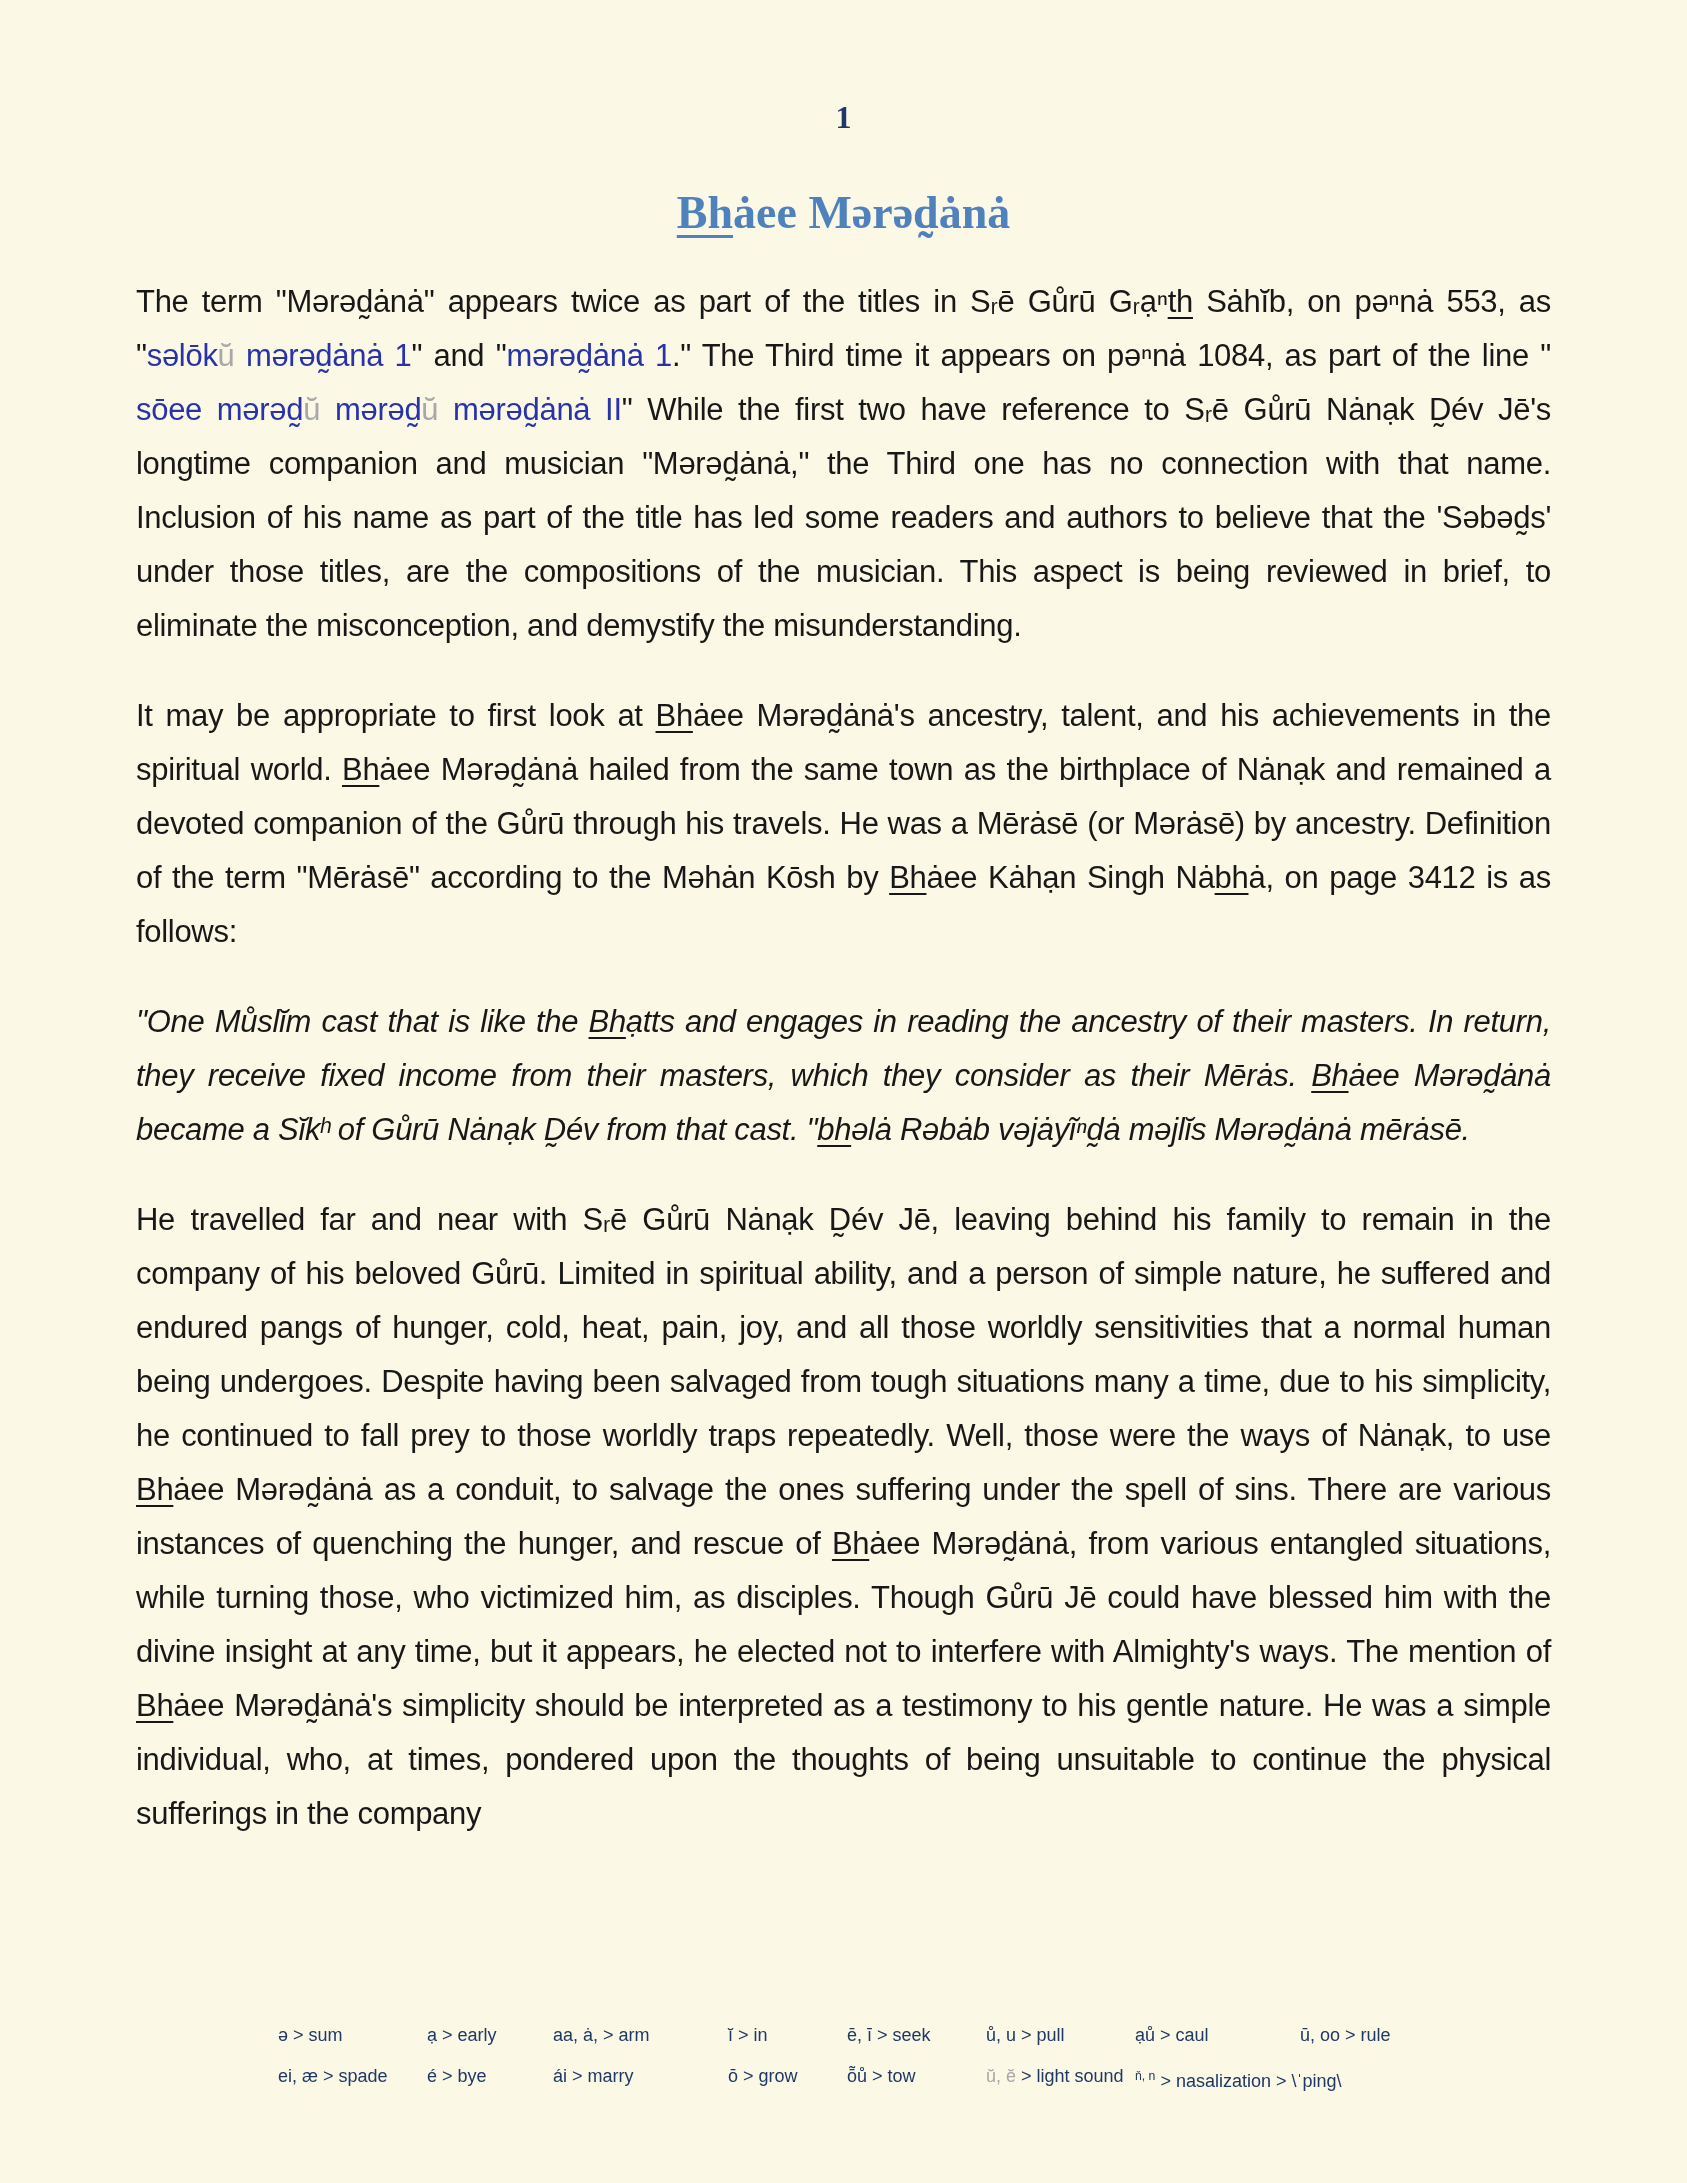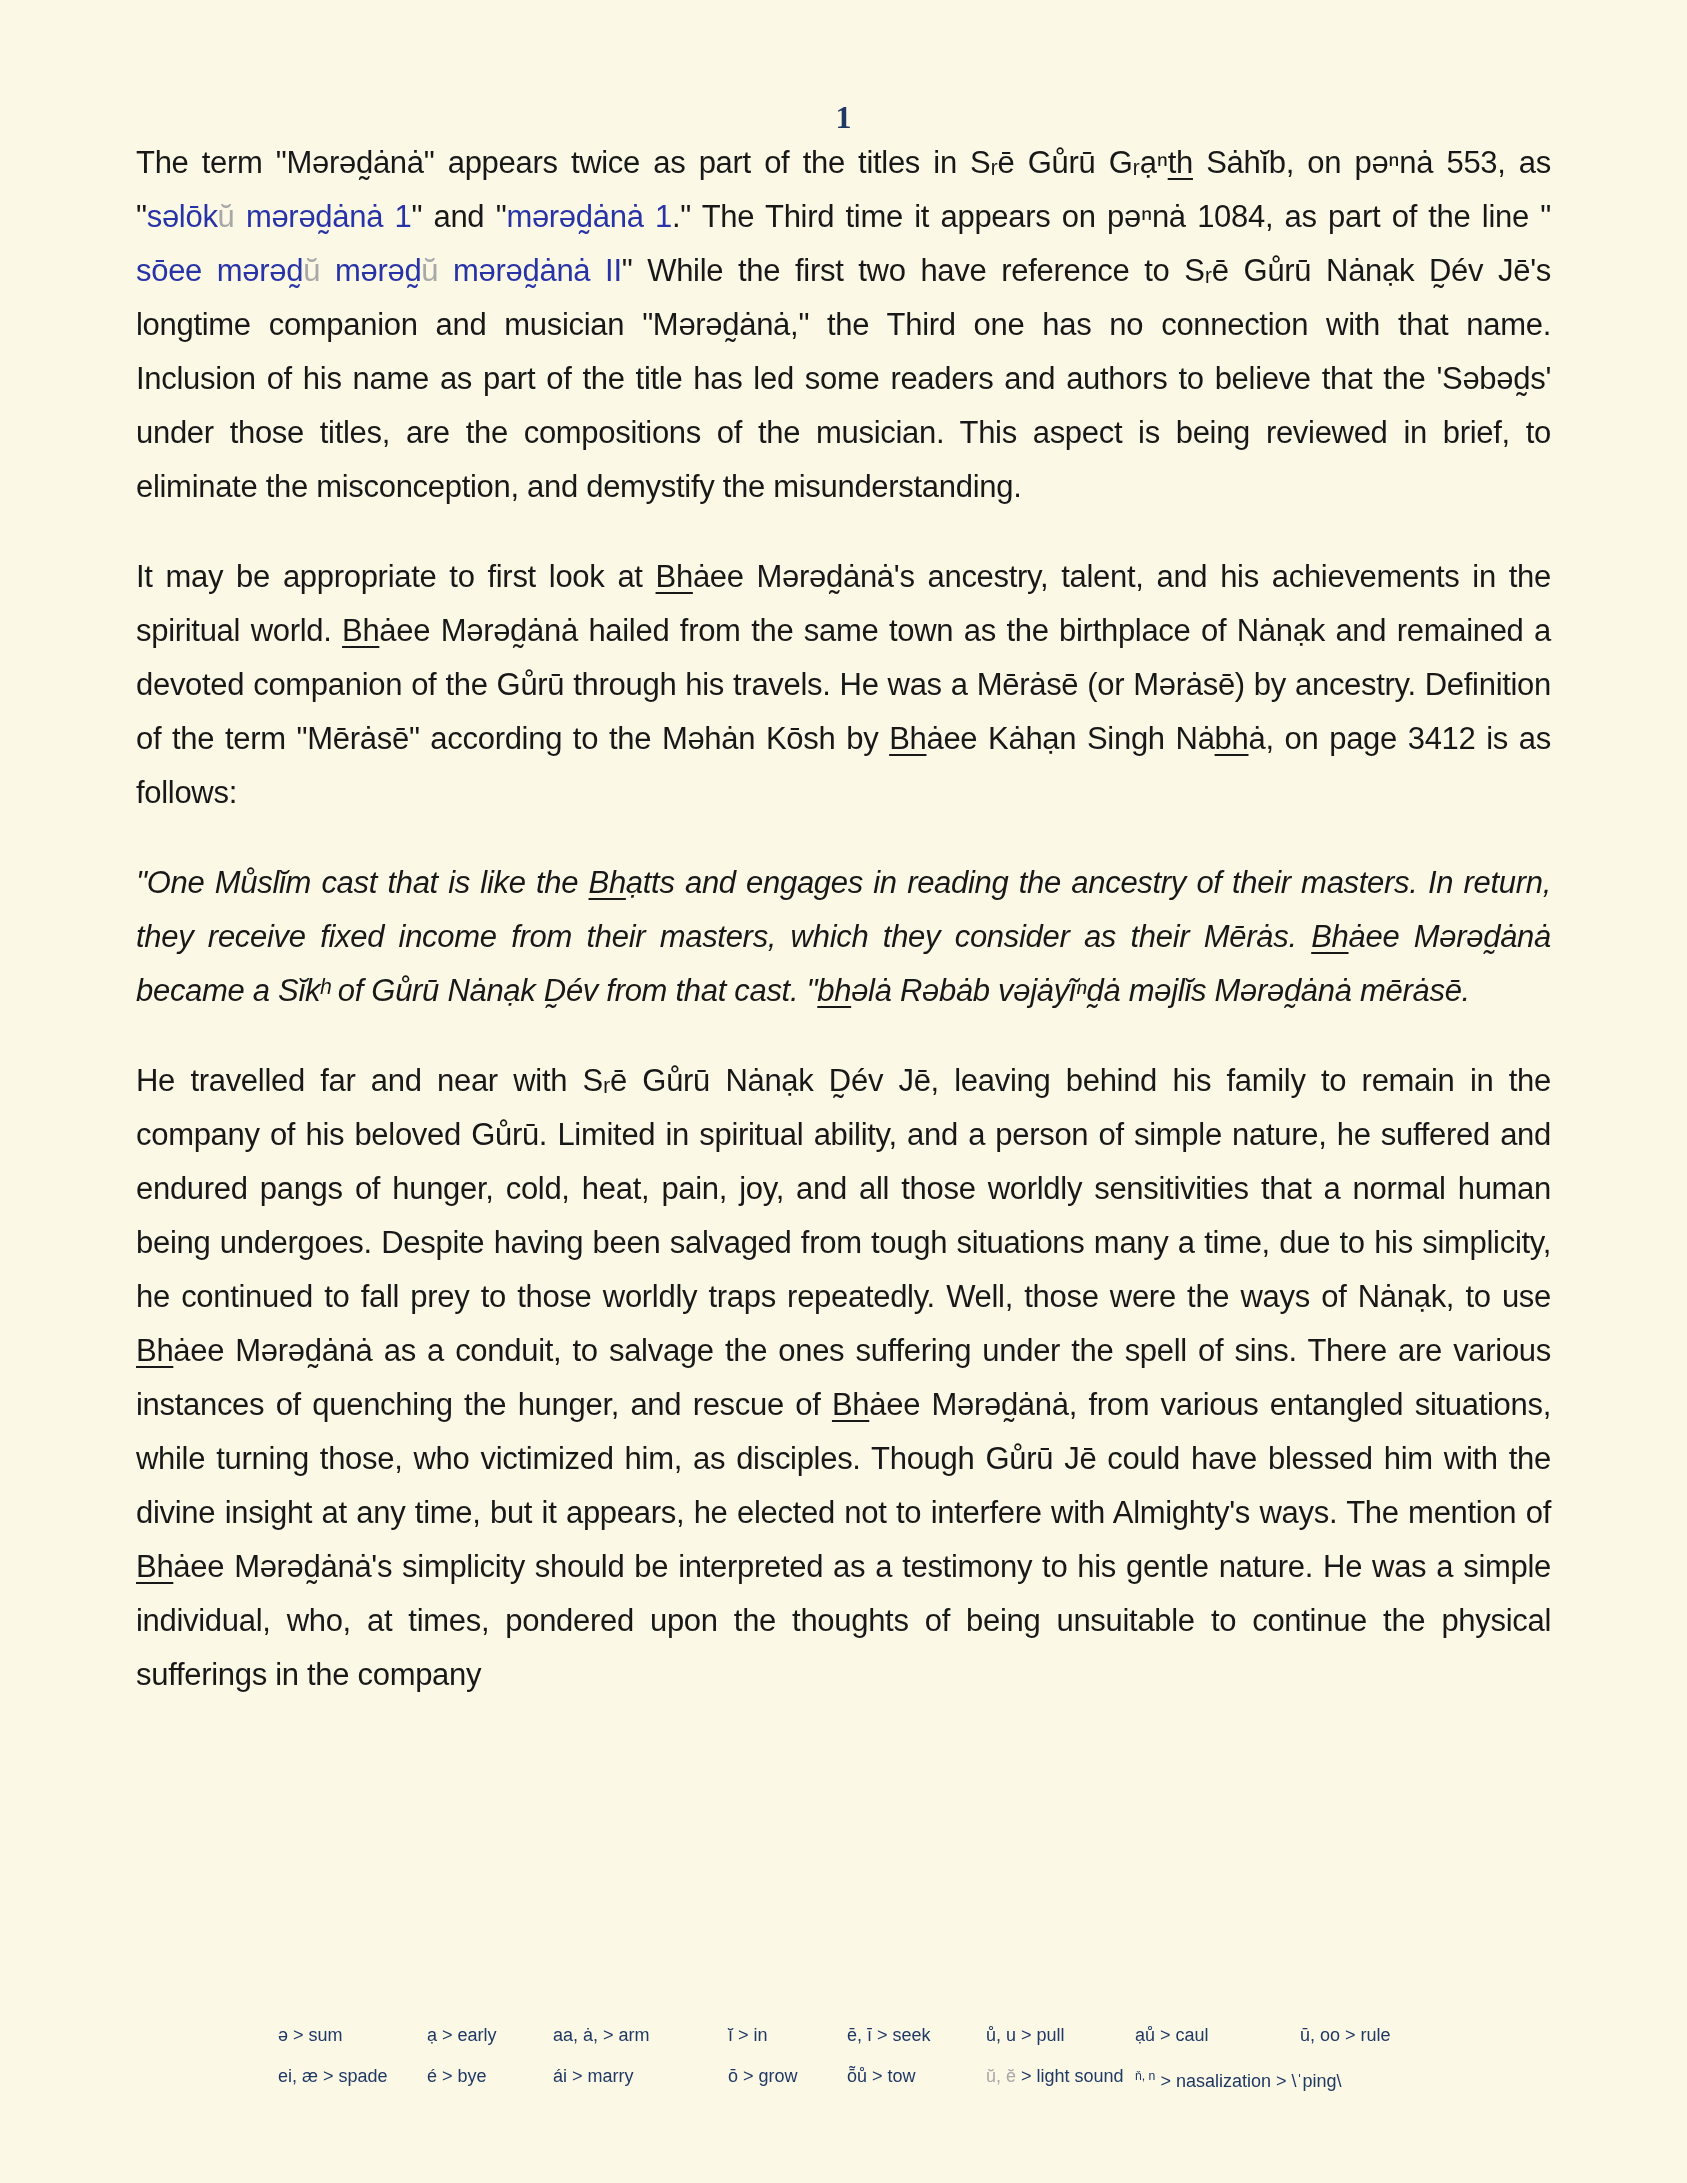--- a/index.html
+++ b/index.html
@@ -70,6 +70,7 @@
 
 <div class="page">
   <div class="page-number">1</div>
+  <h1 class="doc-title"><span class="u">Bh</span><span>ȧee Mərəd̰ȧnȧ</span></h1>
   <p class="para"><span>The term "Mərəd̰ȧnȧ" appears twice as part of the titles in Sᵣē Gůrū Gᵣạⁿ</span><span class="u">th</span><span> Sȧhĭb, on pəⁿnȧ 553, as "</span><span class="c-blue">səlōk</span><span class="c-grey">ŭ</span><span class="c-blue"> mərəd̰ȧnȧ 1</span><span>" and "</span><span class="c-blue">mərəd̰ȧnȧ 1</span><span>." The Third time it appears on pəⁿnȧ 1084, as part of the line " </span><span class="c-blue">sōee mərəd̰</span><span class="c-grey">ŭ</span><span class="c-blue"> mərəd̰</span><span class="c-grey">ŭ</span><span class="c-blue"> mərəd̰ȧnȧ II</span><span>" While the first two have reference to Sᵣē Gůrū Nȧnạk D̰év Jē's longtime companion and musician "Mərəd̰ȧnȧ," the Third one has no connection with that name. Inclusion of his name as part of the title has led some readers and authors to believe that the 'Səbəd̰s' under those titles, are the compositions of the musician. This aspect is being reviewed in brief, to eliminate the misconception, and demystify the misunderstanding.</span></p>
   <p class="para"><span>It may be appropriate to first look at </span><span class="u">Bh</span><span>ȧee Mərəd̰ȧnȧ's ancestry, talent, and his achievements in the spiritual world. </span><span class="u">Bh</span><span>ȧee Mərəd̰ȧnȧ hailed from the same town as the birthplace of Nȧnạk and remained a devoted companion of the Gůrū through his travels. He was a Mērȧsē (or Mərȧsē) by ancestry. Definition of the term "Mērȧsē" according to the Məhȧn Kōsh by </span><span class="u">Bh</span><span>ȧee Kȧhạn Singh Nȧ</span><span class="u">bh</span><span>ȧ, on page 3412 is as follows:</span></p>
   <p class="para quote"><span>"One Můslĭm cast that is like the </span><span class="u">Bh</span><span>ạtts and engages in reading the ancestry of their masters. In return, they receive fixed income from their masters, which they consider as their Mērȧs. </span><span class="u">Bh</span><span>ȧee Mərəd̰ȧnȧ became a Sĭkʰ of Gůrū Nȧnạk D̰év from that cast. "</span><span class="u">bh</span><span>əlȧ Rəbȧb vəjȧyĩⁿd̰ȧ məjlĭs Mərəd̰ȧnȧ mērȧsē.</span></p>

